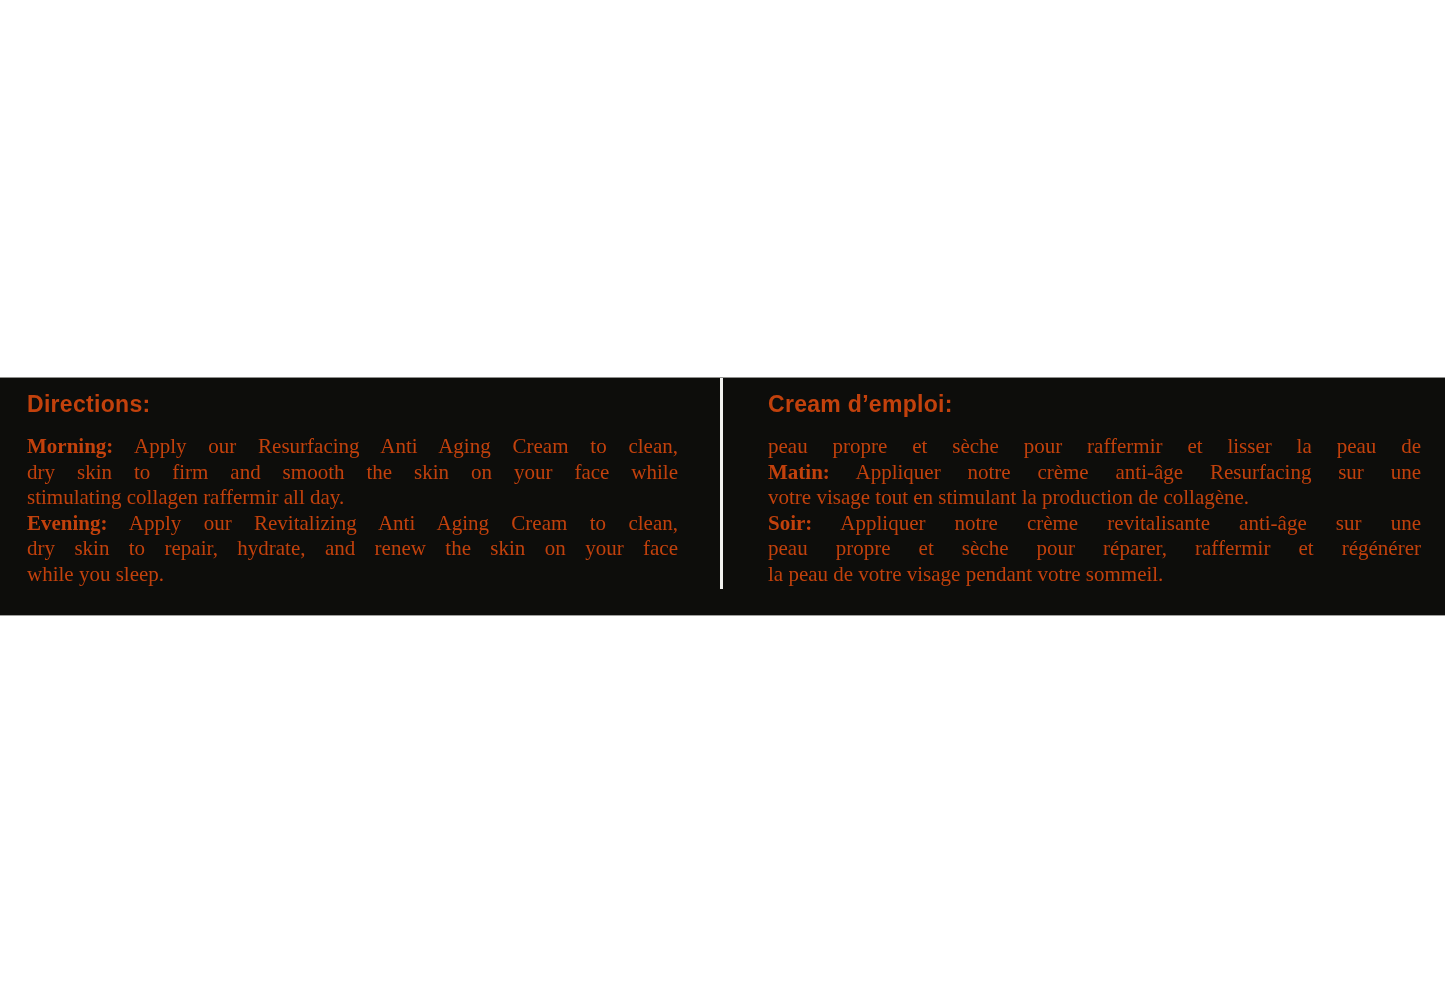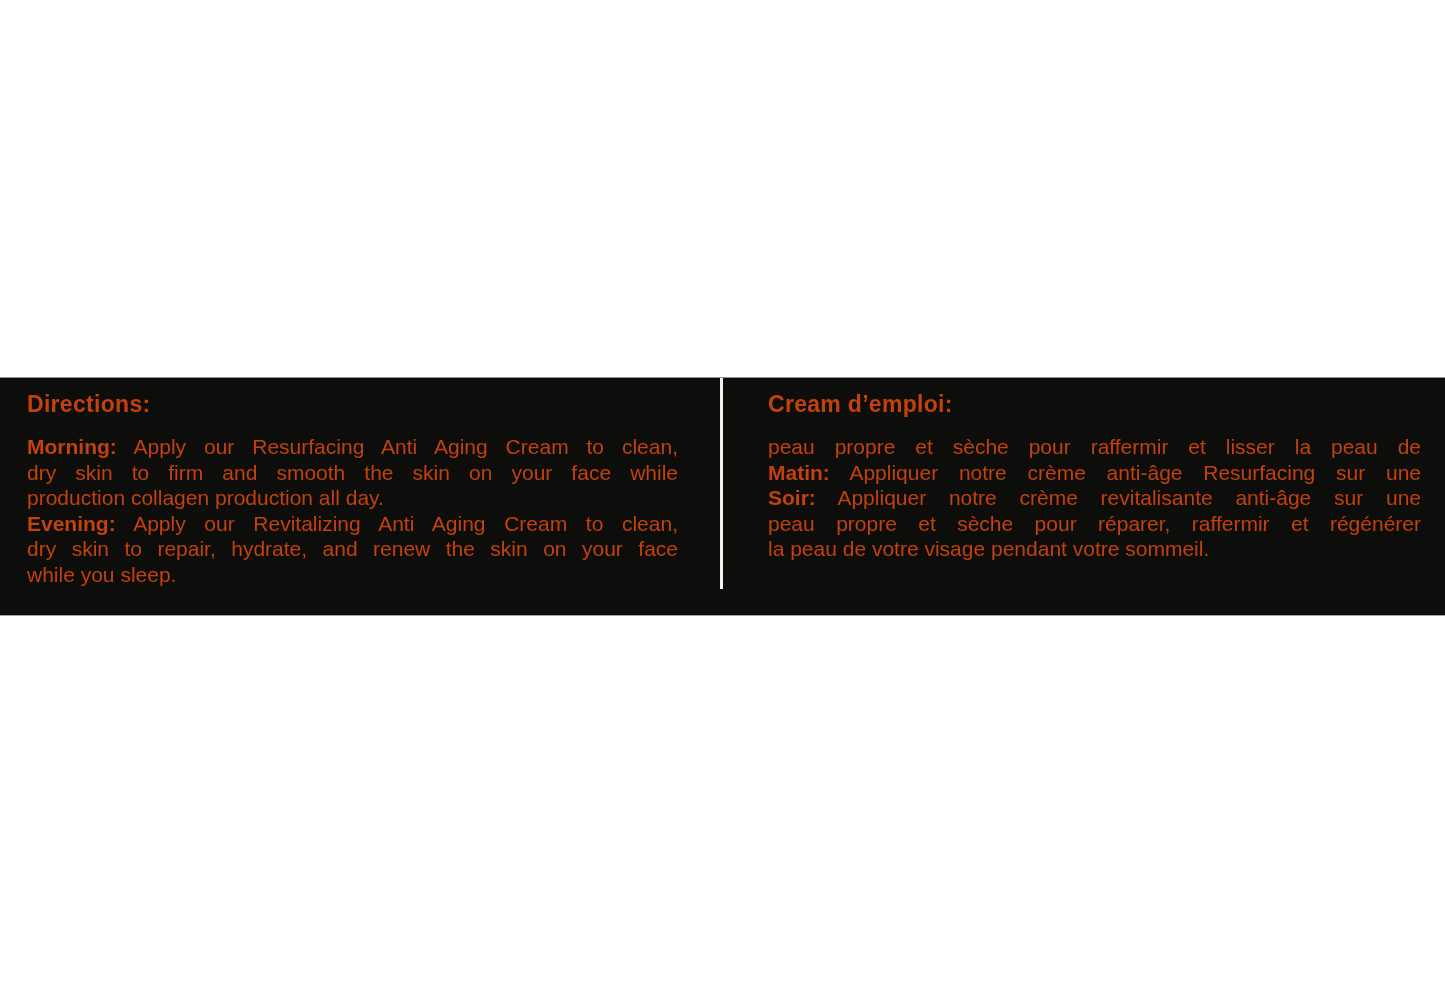--- a/index.html
+++ b/index.html
@@ -52,6 +52,7 @@
     margin-top: 17px;
     font-size: 21px;
     line-height: 25.5px;
+    font-family: Liberation Serif, serif;
   }
   .line {
     min-height: 25.5px;

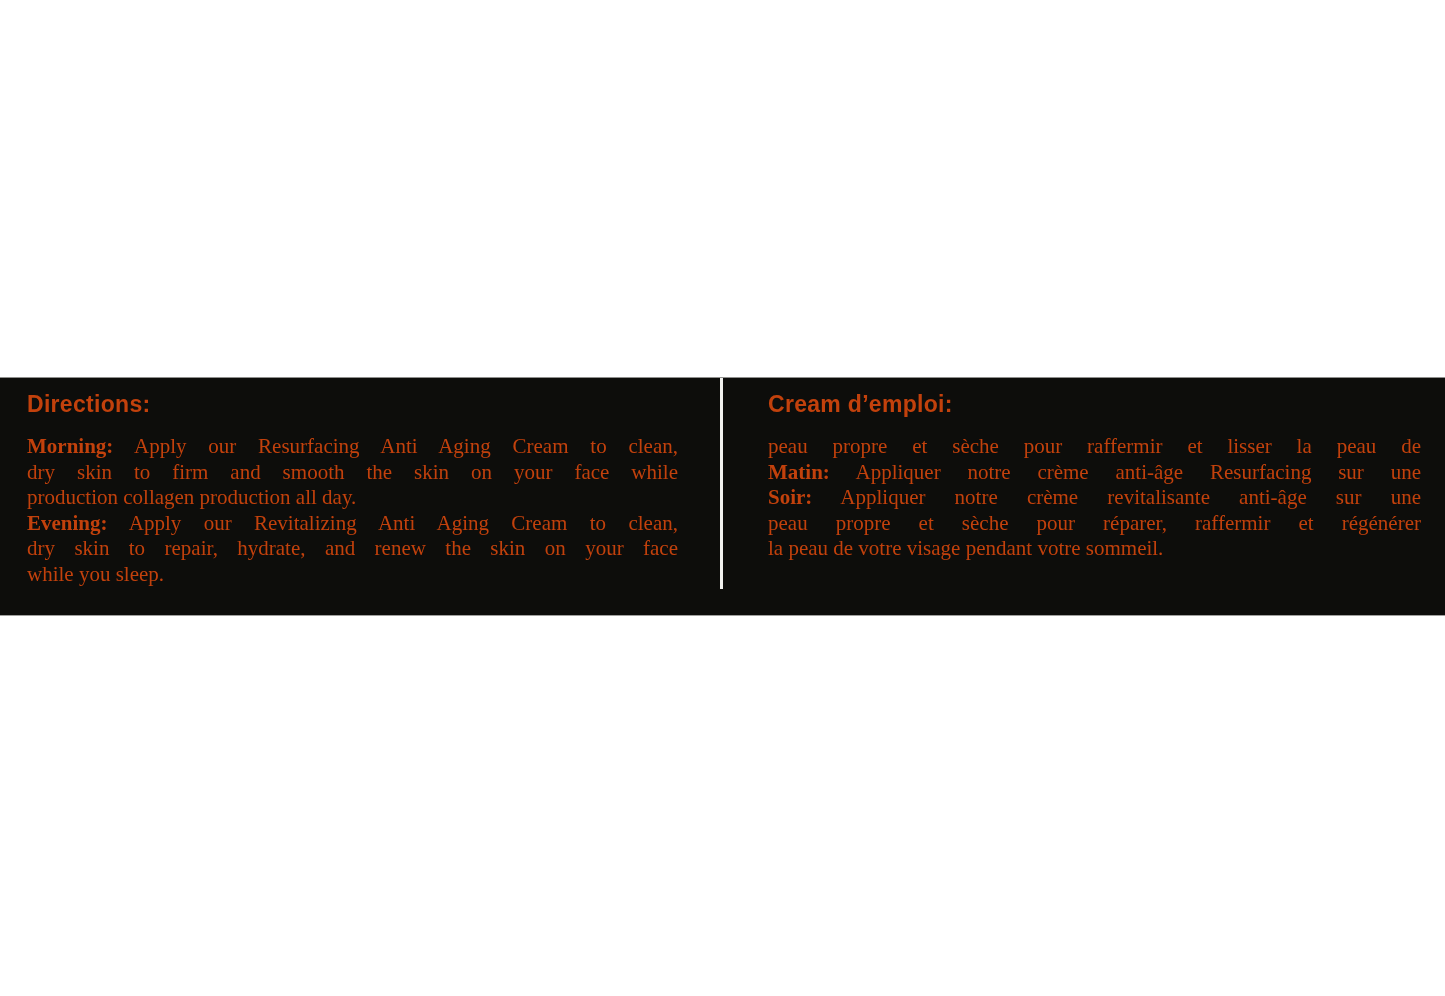--- a/index.html
+++ b/index.html
@@ -75,7 +75,7 @@
       <div class="body-text">
         <div class="line just"><span class="b">Morning:</span> <span>Apply our Resurfacing Anti Aging Cream to clean,</span></div>
         <div class="line just">dry skin to firm and smooth the skin on your face while</div>
-        <div class="line">production collagen production all day.</div>
+        <div class="line">stimulating collagen raffermir all day.</div>
         <div class="line just"><span class="b">Evening:</span> <span>Apply our Revitalizing Anti Aging Cream to clean,</span></div>
         <div class="line just">dry skin to repair, hydrate, and renew the skin on your face</div>
         <div class="line">while you sleep.</div>

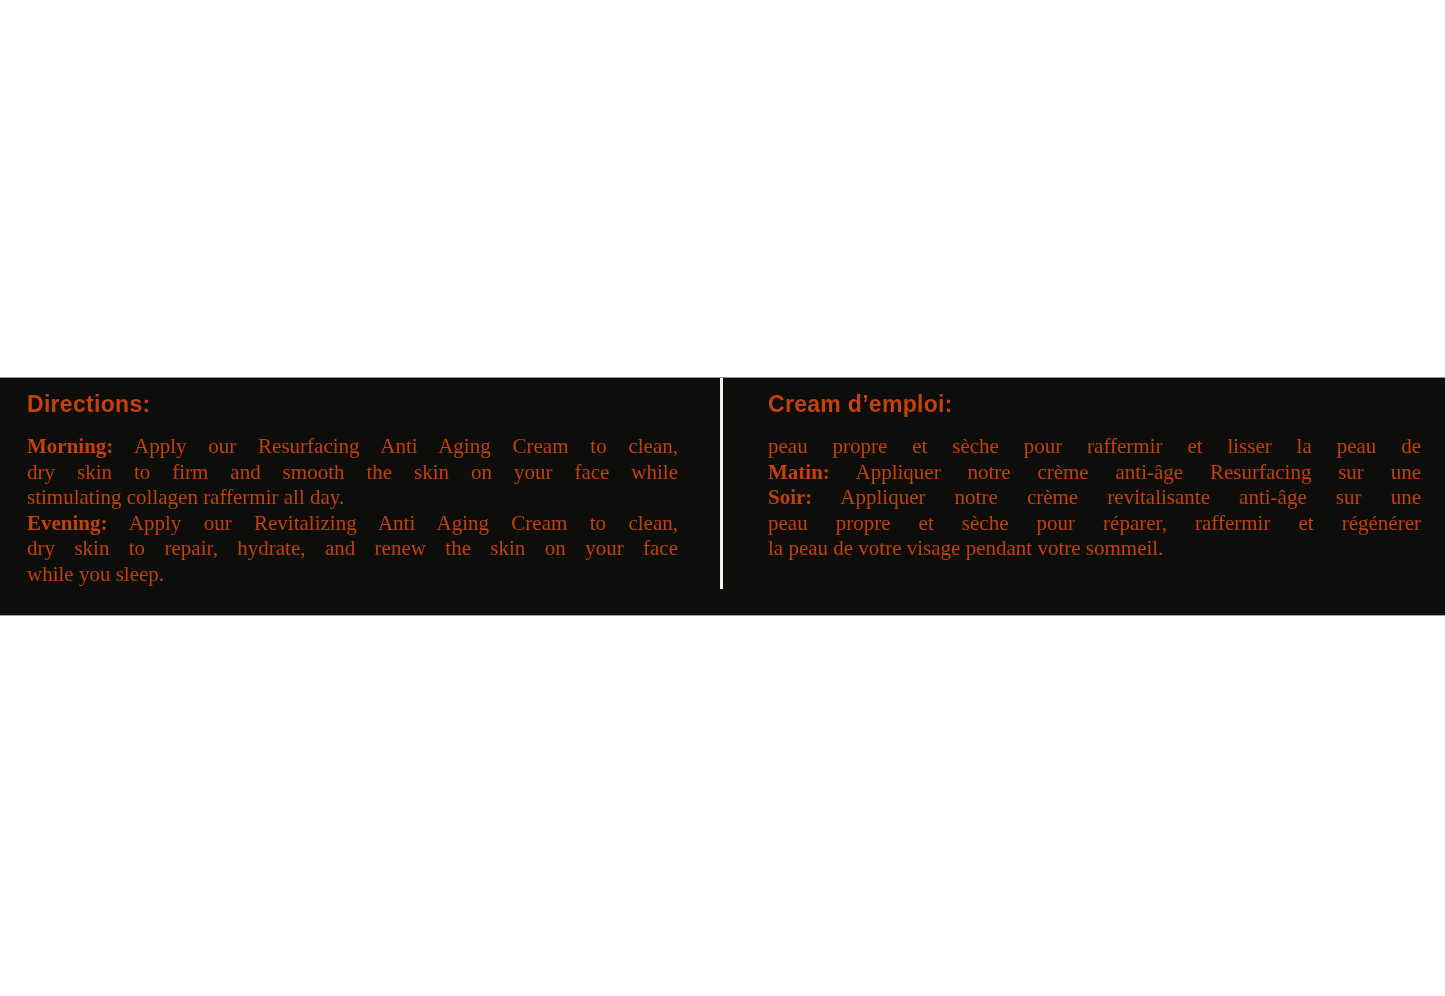--- a/index.html
+++ b/index.html
@@ -89,6 +89,7 @@
       <div class="body-text">
         <div class="line just">peau propre et sèche pour raffermir et lisser la peau de</div>
         <div class="line just"><span class="b">Matin:</span> <span>Appliquer notre crème anti-âge Resurfacing sur une</span></div>
+        <div class="line">votre visage tout en stimulant la production de collagène.</div>
         <div class="line just"><span class="b">Soir:</span> <span>Appliquer notre crème revitalisante anti-âge sur une</span></div>
         <div class="line just">peau propre et sèche pour réparer, raffermir et régénérer</div>
         <div class="line">la peau de votre visage pendant votre sommeil.</div>

